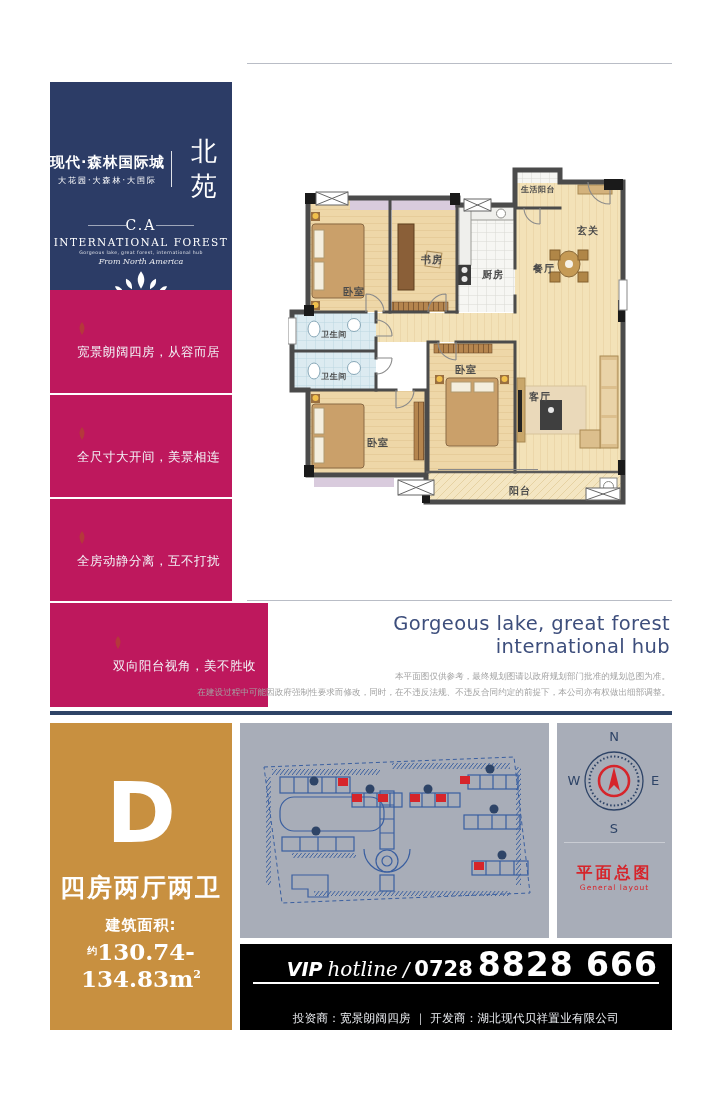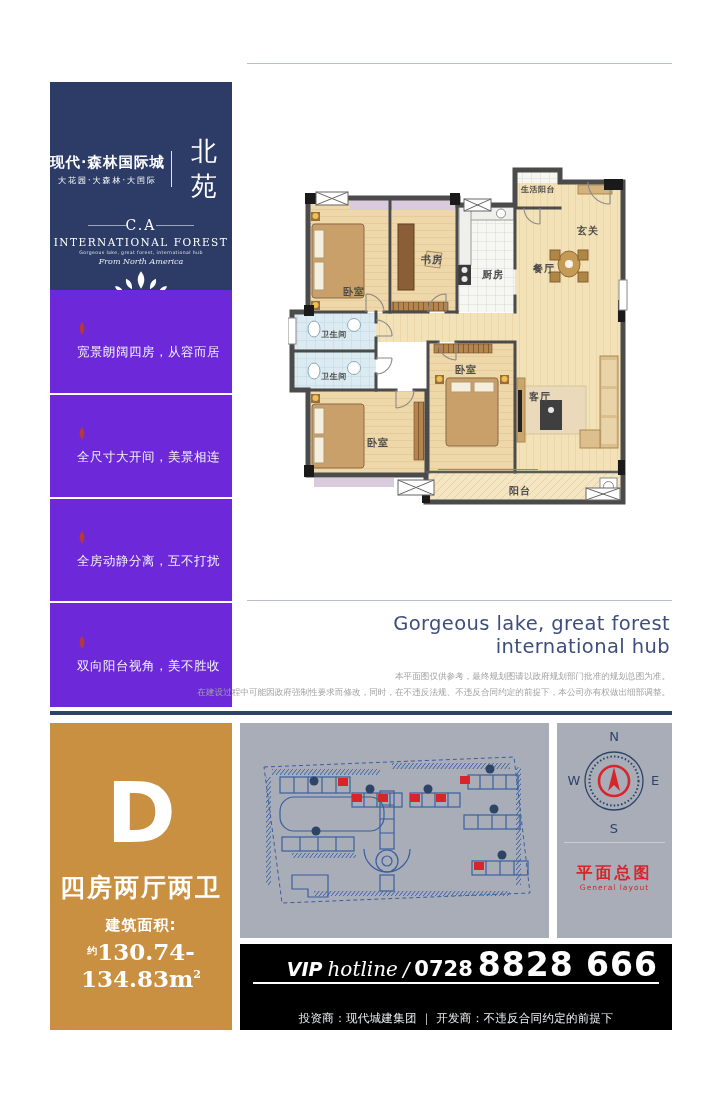--- a/index.html
+++ b/index.html
@@ -21,7 +21,7 @@
   .logo-script{font-family:"DejaVu Serif","Liberation Serif",serif;font-style:italic;font-size:8px;opacity:.9;margin-top:2px;}
   .ornament{margin-top:4px;}
   
-  .side-item{left:50px;width:182px;background:#6d28d9;color:#f2f4f8;}
+  .side-item{left:50px;width:182px;background:#be185d;color:#f2f4f8;}
   .side-inner{padding:0 0 0 27px;display:flex;flex-direction:column;justify-content:center;height:100%;gap:9px;}
   .side-text{font-size:12.5px;letter-spacing:.5px;white-space:nowrap;}
   

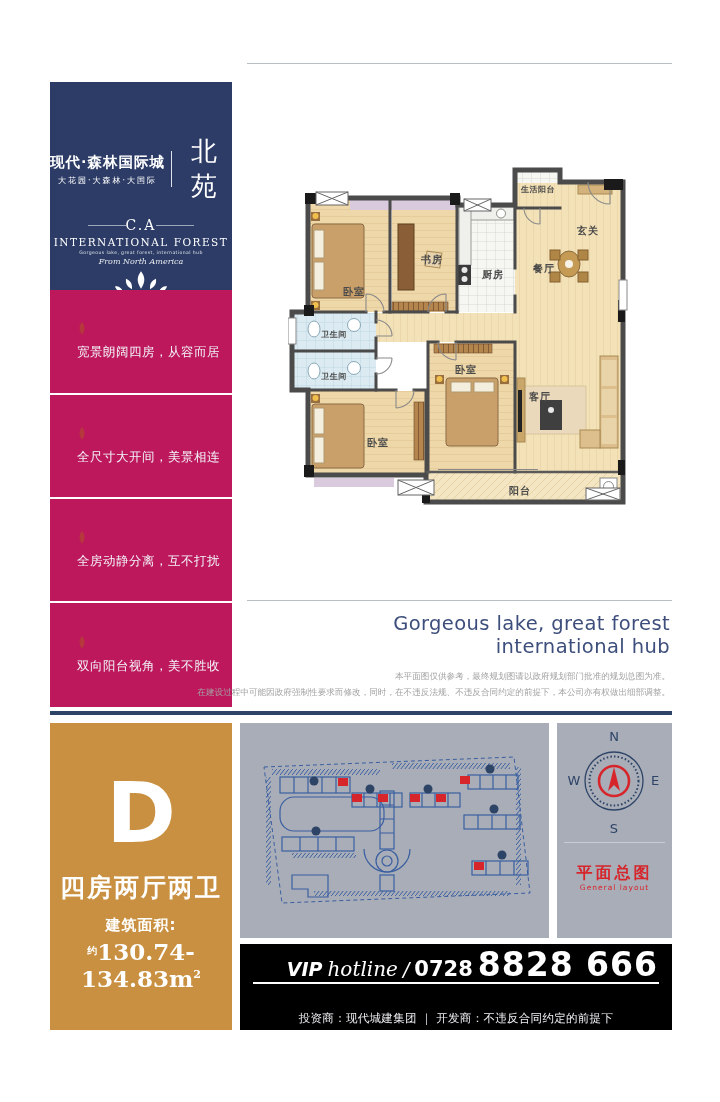--- a/index.html
+++ b/index.html
@@ -127,7 +127,7 @@
       <div class="side-text">全房动静分离，互不打扰</div>
     </div>
   </div>
-  <div class="abs side-item" style="top:603px;height:104px;">
+  <div class="abs side-item" style="top:603px;height:104px;padding-left:36px;">
     <div class="side-inner">
       <svg width="10" height="13" viewBox="0 0 10 13">
           <path d="M5,0 C7.5,3 9,6.5 5,13 C1,6.5 2.5,3 5,0Z" fill="#b5383c"></path>

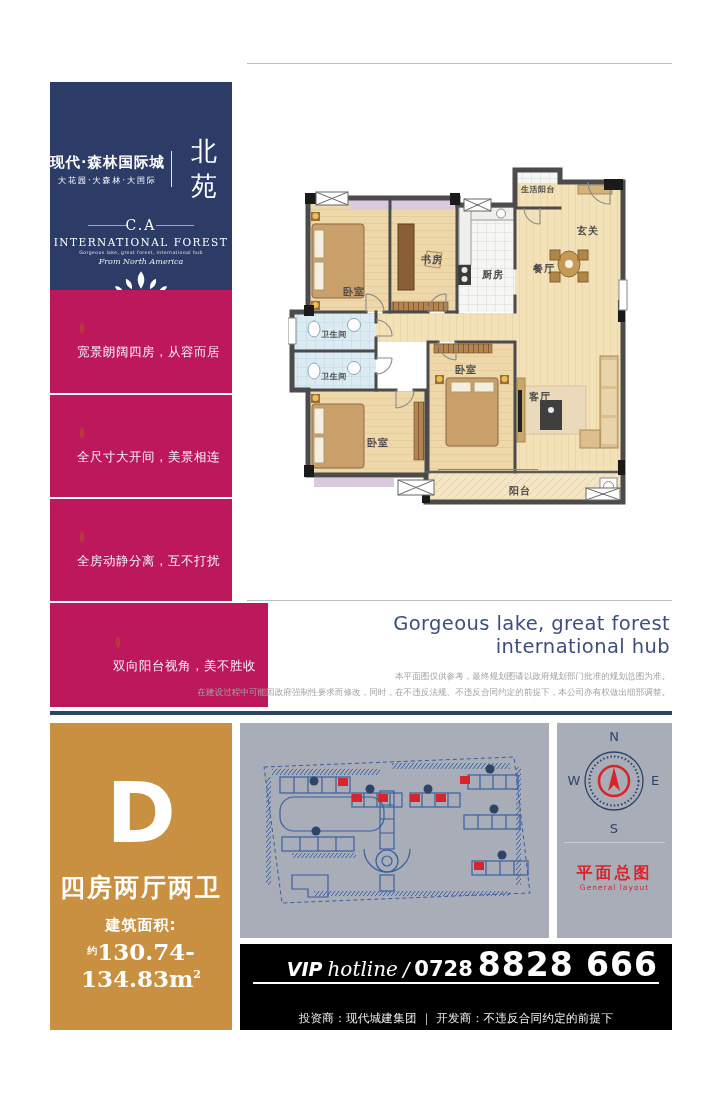--- a/index.html
+++ b/index.html
@@ -415,7 +415,7 @@
       <span class="hot-number">8828 666</span>
     </div>
     <div class="hot-rule"></div>
-    <div class="companies">投资商：现代城建集团 ｜ 开发商：不违反合同约定的前提下</div>
+    <div class="companies">投资商：宽景朗阔四房 ｜ 开发商：湖北现代贝祥置业有限公司</div>
   </div>
 
 </div>

